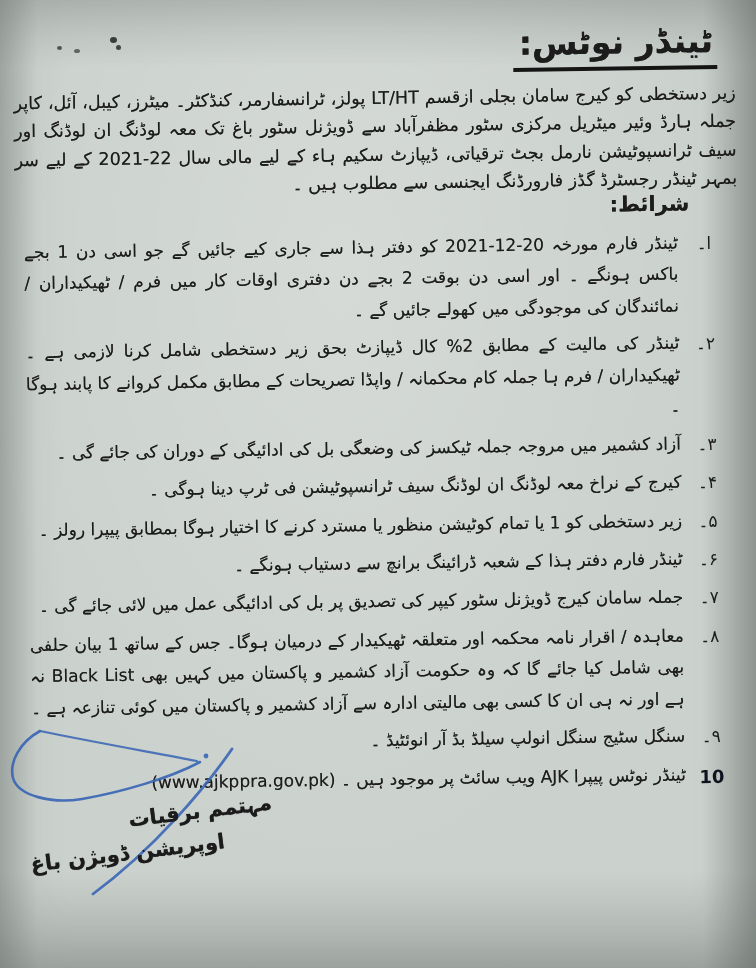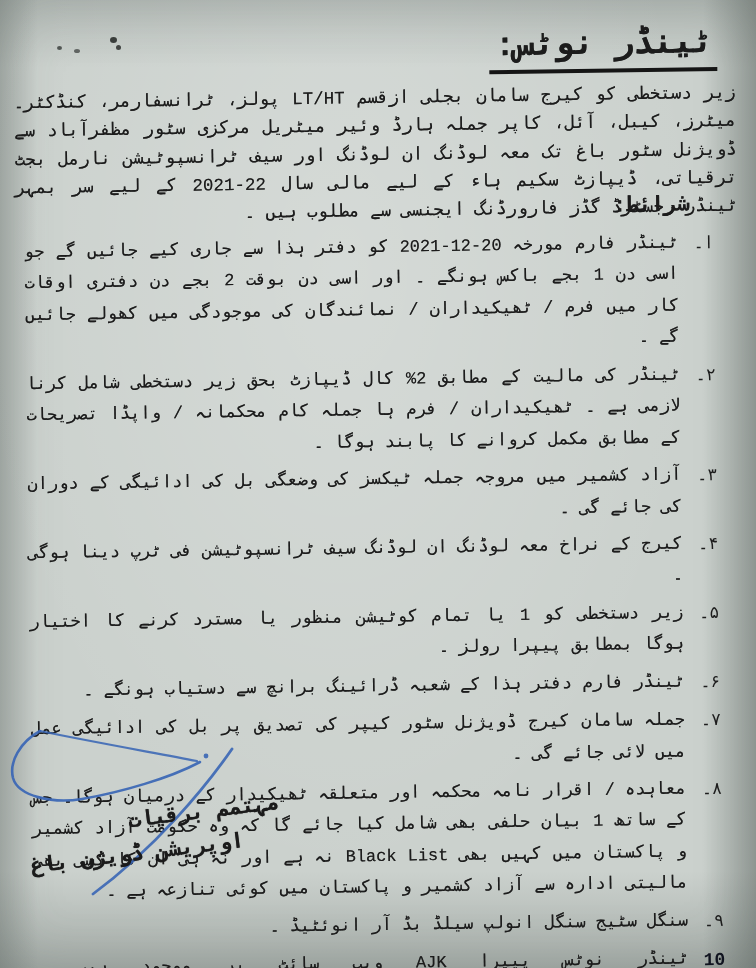--- a/index.html
+++ b/index.html
@@ -16,7 +16,6 @@
       linear-gradient(to bottom, rgba(110,120,115,0.22) 0%, rgba(110,120,115,0) 7%, rgba(110,120,115,0) 90%, rgba(85,95,90,0.30) 100%),
       #cbd1cd;
     box-shadow: inset 0 0 60px rgba(70,80,75,0.25);
-    font-family: Liberation Mono, monospace;
   }
   .content{
     position:absolute;left:0;top:0;right:0;bottom:0;

